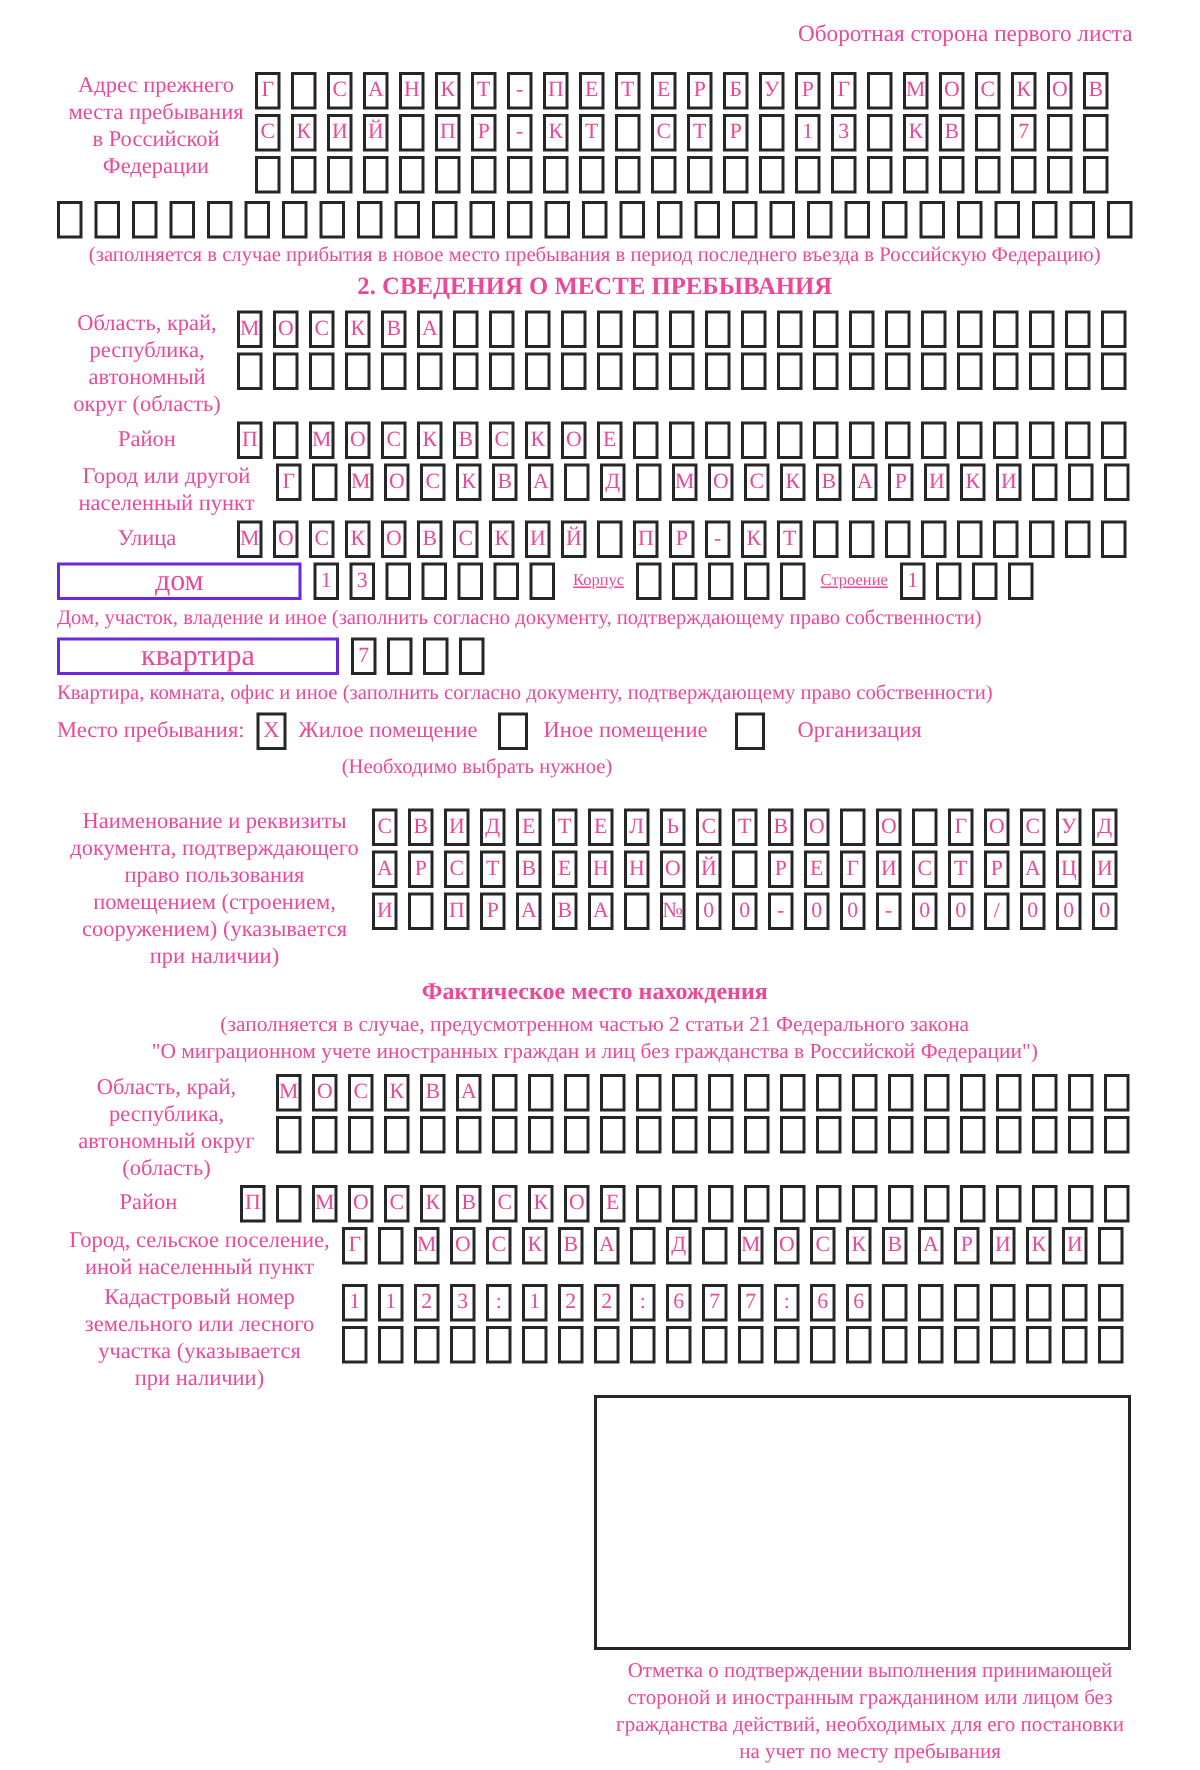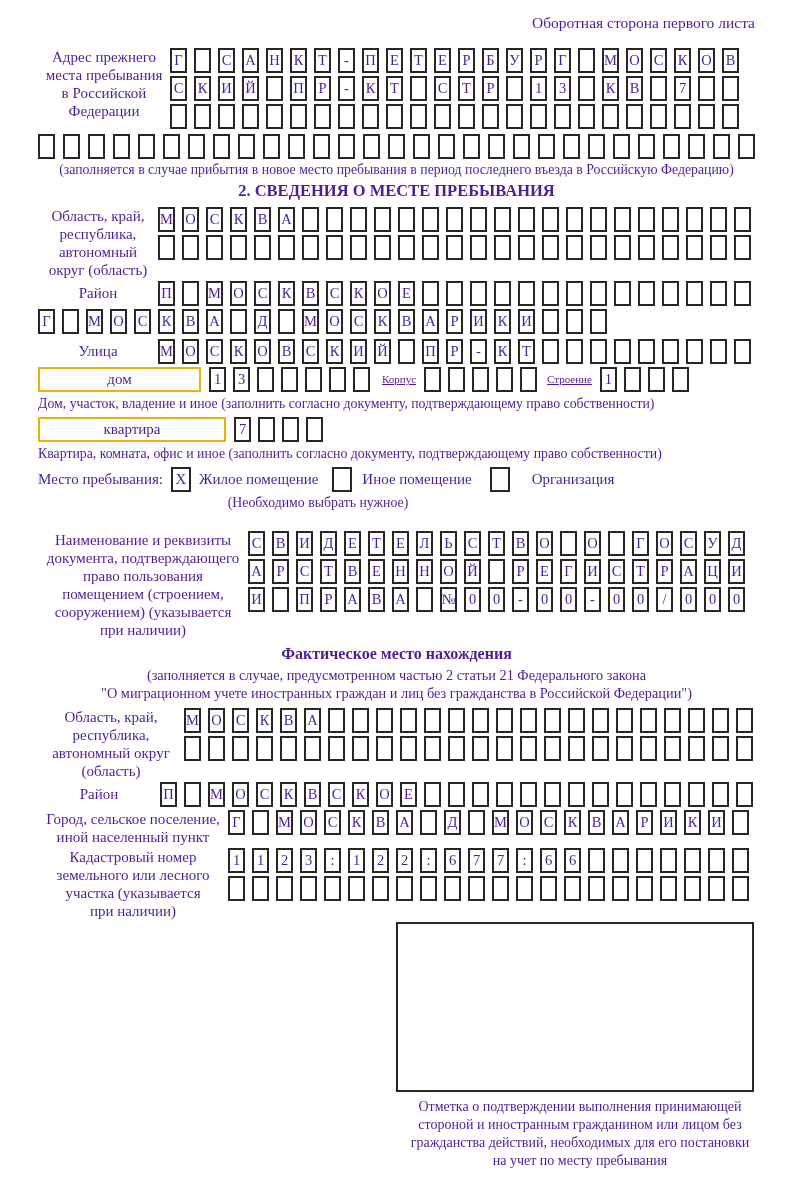--- a/index.html
+++ b/index.html
@@ -8,7 +8,7 @@
     width: 800px; height: 1180px; overflow: hidden; position: relative;
     padding: 14px 45px 0 38px;
     font-family: "Liberation Serif", "DejaVu Serif", serif;
-    color: #4c1d95; background: #ffffff;
+    color: #ec4899; background: #ffffff;
   }
   .hdr { text-align: right; font-size: 15.5px; margin-bottom: 16px; }
   .flex { display: flex; align-items: flex-start; }

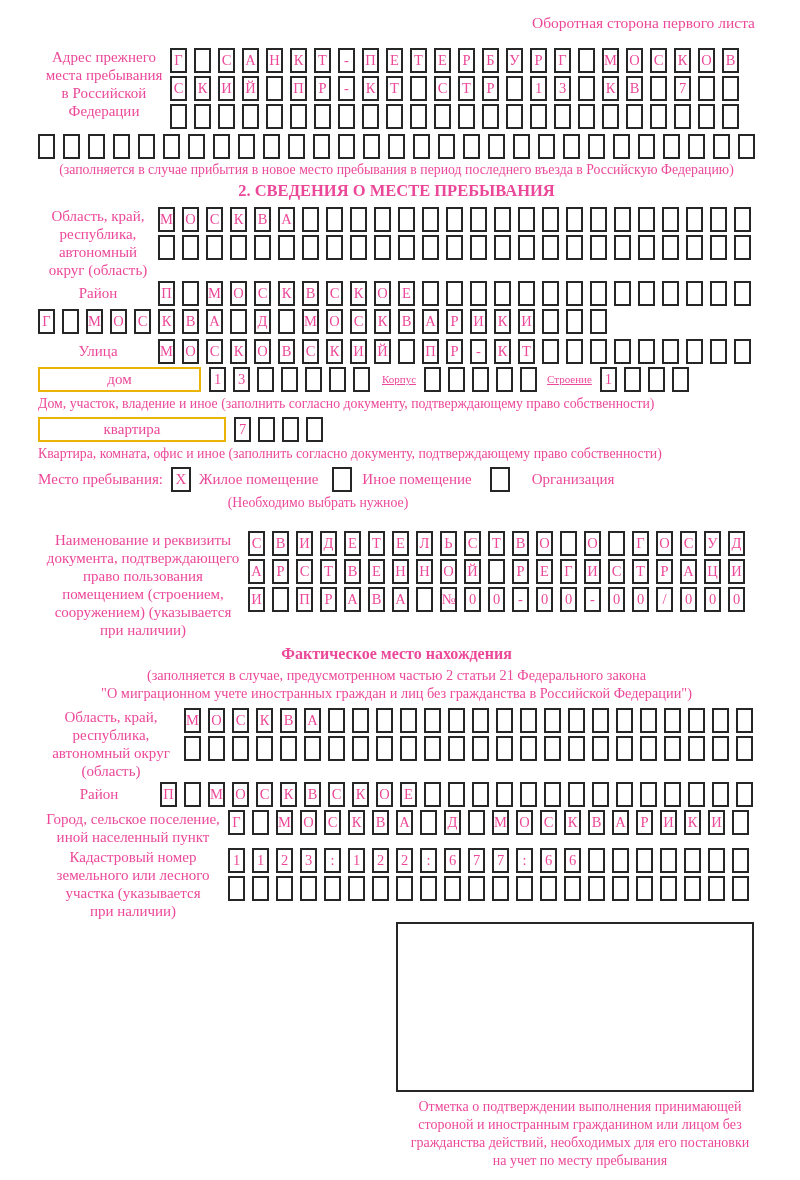--- a/index.html
+++ b/index.html
@@ -274,6 +274,10 @@
   </div>
 
   <div class="flex mb2">
+    <div class="lbl w146">
+      <div>Город или другой</div>
+      <div>населенный пункт</div>
+    </div>
     <div class="boxrow">
         <div class="cell">Г</div>
         <div class="cell"></div>

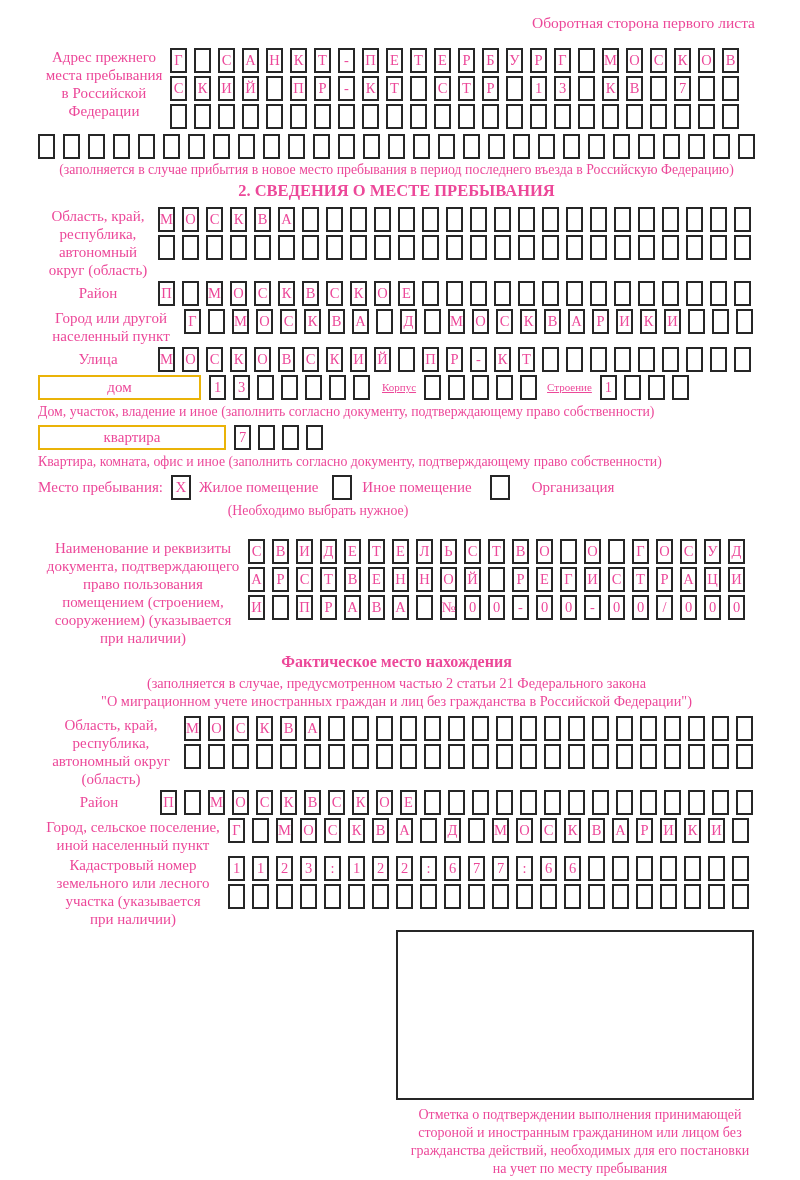--- a/index.html
+++ b/index.html
@@ -29,8 +29,8 @@
   .subtitle { font-size: 16px; font-weight: bold; text-align: center; margin: 4px 0 4px; }
   .notes { text-align: center; font-size: 14.3px; line-height: 17.5px; margin-bottom: 6px; }
   .widebox {
-    height: 25px; border: 2px solid #eab308; flex-shrink: 0;
-    display: flex; align-items: center; justify-content: center; font-size: 15px;
+    height: 25px; border: 2px solid #6d28d9; flex-shrink: 0;
+    display: flex; align-items: center; justify-content: center; font-size: 20px;
   }
   .wb163 { width: 163px; } .wb200 { width: 188px; }
   .il { font-size: 11px; line-height: 25px; flex-shrink: 0; text-decoration: underline; }

